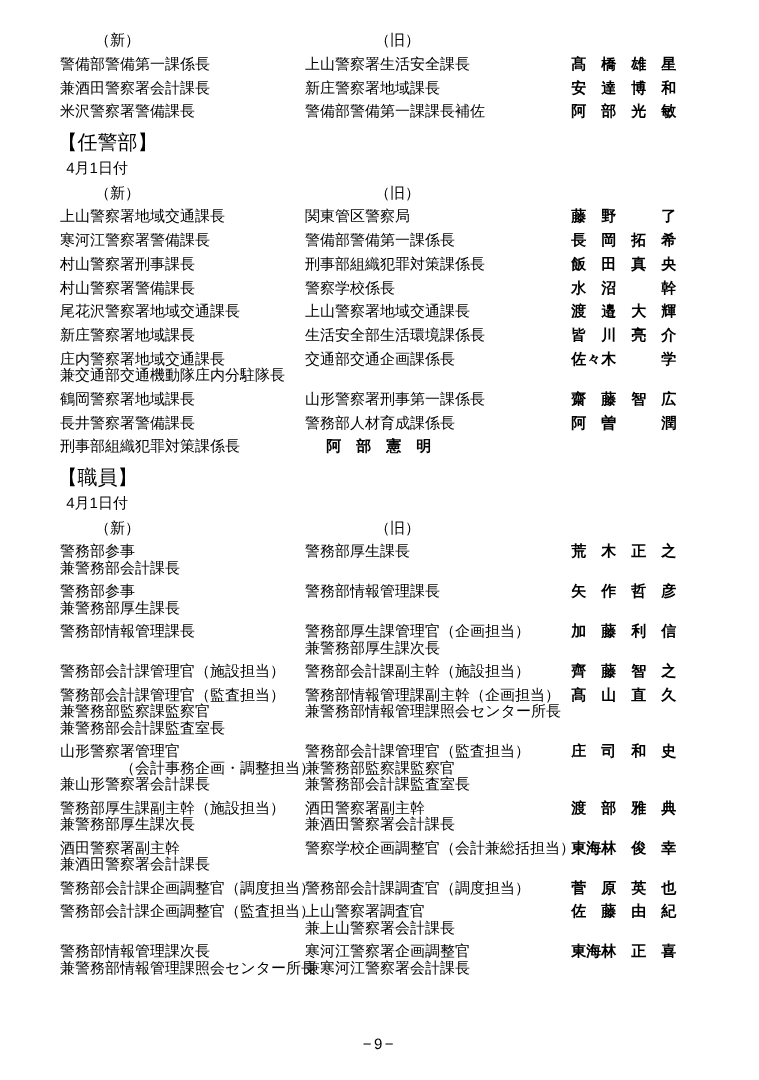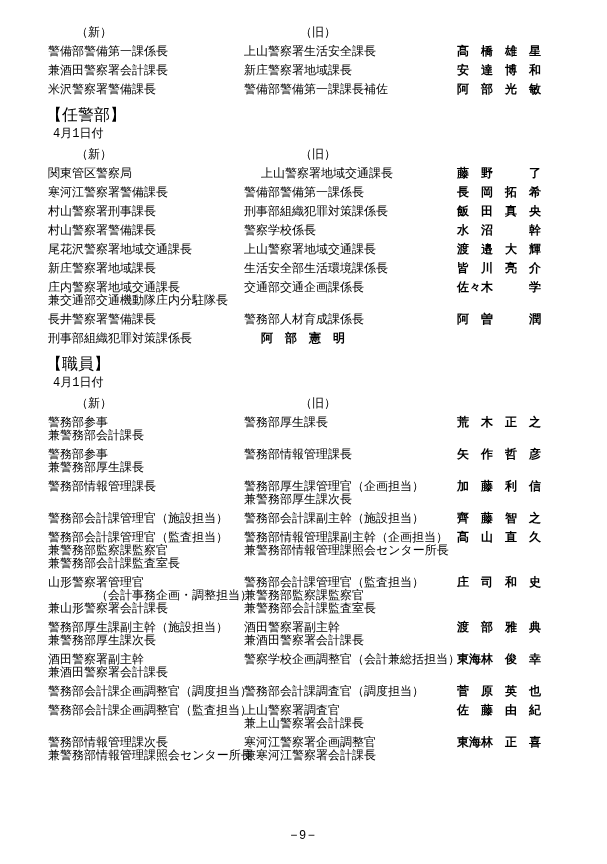--- a/index.html
+++ b/index.html
@@ -25,7 +25,6 @@
     line-height: 13px;
     margin: 0 0 7px 5px;
     white-space: pre;
-    font-family: Liberation Mono, monospace;
   }
   .col-headers, .row {
     display: flex;

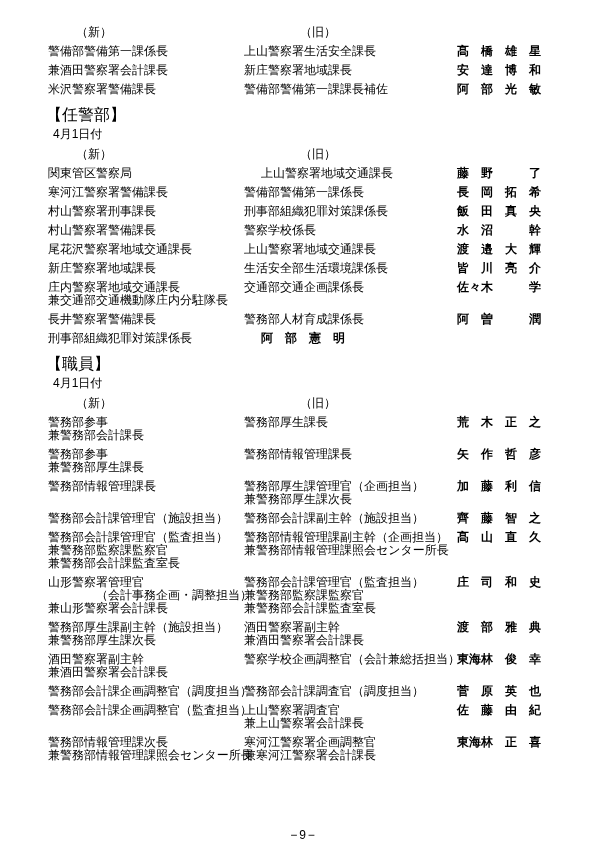--- a/index.html
+++ b/index.html
@@ -101,11 +101,11 @@
     </div>
     <div class="rows">
   <div class="row">
+    <div class="col new">
+              <div class="line">上山警察署地域交通課長</div>
+            </div>
     <div class="col old">
               <div class="line">関東管区警察局</div>
-            </div>
-    <div class="col new">
-              <div class="line">上山警察署地域交通課長</div>
             </div>
     <div class="col name">藤　野　　　了</div>
   </div>

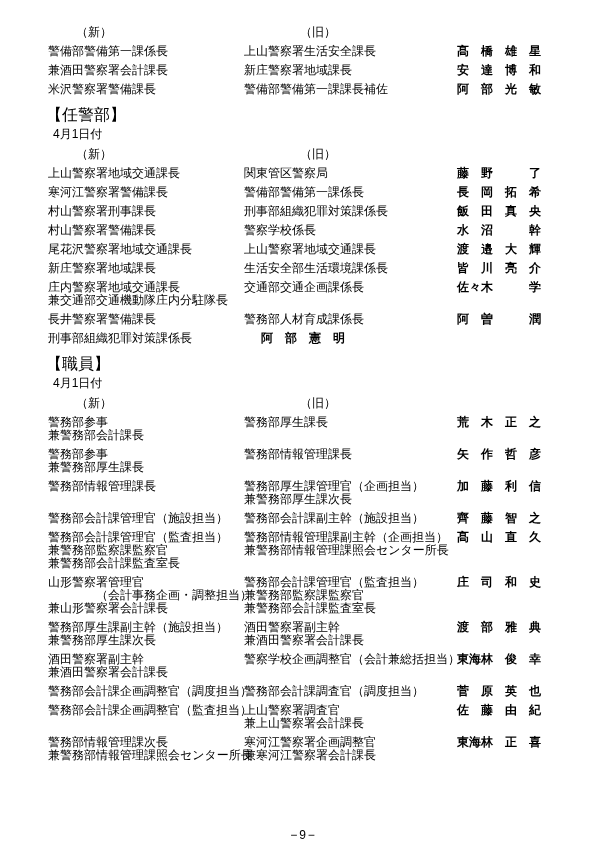--- a/index.html
+++ b/index.html
@@ -171,6 +171,15 @@
     <div class="col name">佐々木　　　学</div>
   </div>
 
+  <div class="row">
+    <div class="col new">
+              <div class="line">鶴岡警察署地域課長</div>
+            </div>
+    <div class="col old">
+              <div class="line">山形警察署刑事第一課係長</div>
+            </div>
+    <div class="col name">齋　藤　智　広</div>
+  </div>
 
 
   <div class="row">

